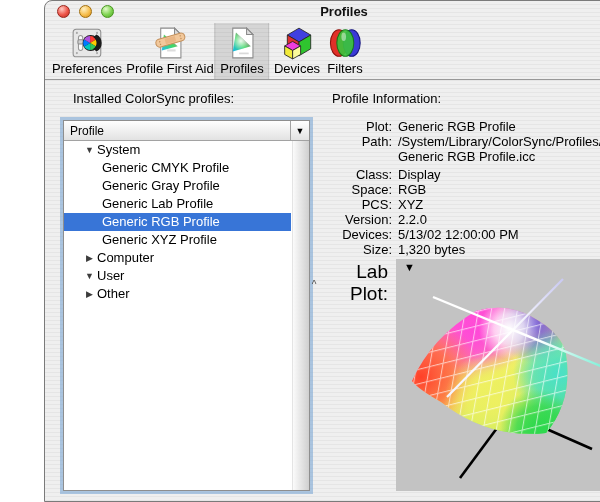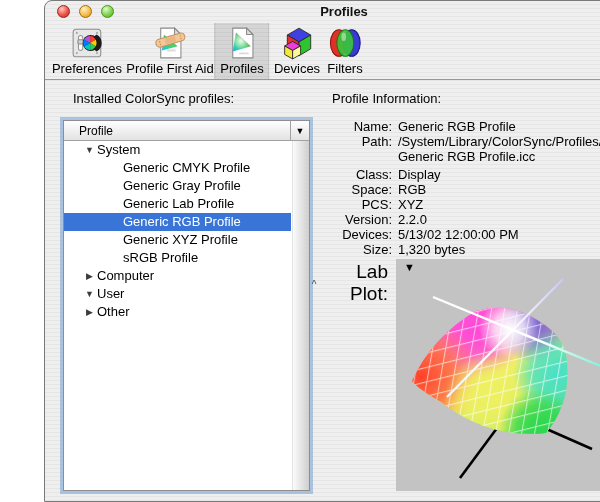--- a/index.html
+++ b/index.html
@@ -30,7 +30,7 @@
   .heading{position:absolute;font-size:13px;}
   
   .list-box{position:absolute;left:18px;top:119px;width:247px;height:371px;box-sizing:border-box;background:#fff;border:1px solid #8e8e8e;box-shadow:0 0 0 3px rgba(134,173,214,0.66);}
-  .list-header{position:absolute;left:0;top:0;right:0;height:20px;display:flex;align-items:center;background:linear-gradient(#ffffff,#e2e2e2);border-bottom:1px solid #a2a2a2;box-sizing:border-box;font-size:12px;padding-left:9px;}
+  .list-header{position:absolute;left:0;top:0;right:0;height:20px;display:flex;align-items:center;background:linear-gradient(#ffffff,#e2e2e2);border-bottom:1px solid #a2a2a2;box-sizing:border-box;font-size:12px;}
   .list-header-title{padding-left:6px;flex:1;}
   .header-menu-btn{width:19px;height:100%;border-left:1px solid #a2a2a2;background:linear-gradient(#ffffff,#e2e2e2);display:flex;align-items:center;justify-content:center;font-size:9px;color:#000;box-sizing:border-box;}
   .list-body{position:absolute;left:0;top:20px;right:0;bottom:0;overflow:hidden;}

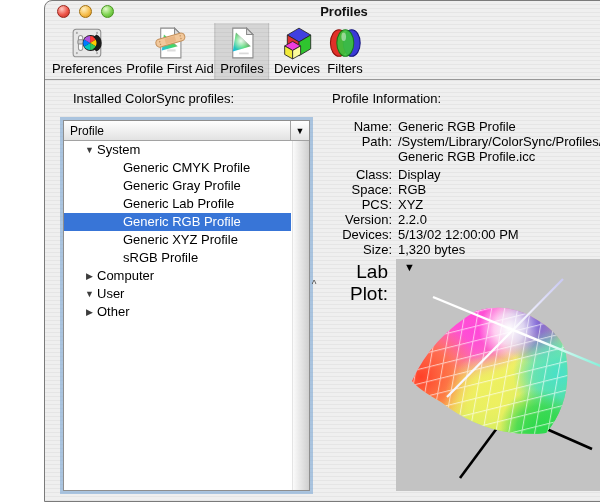--- a/index.html
+++ b/index.html
@@ -191,7 +191,7 @@
 
   <div class="info-fields">
     <div class="field-row">
-        <span class="field-label">Name:</span>
+        <span class="field-label">Plot:</span>
         <span class="field-value">Generic RGB Profile</span>
       </div>
     <div class="field-row">

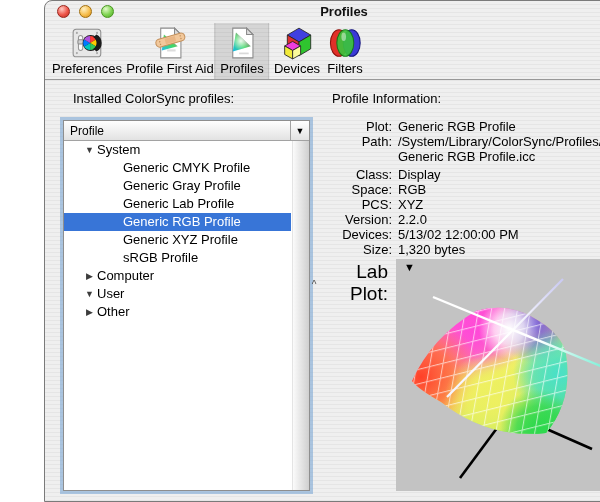--- a/index.html
+++ b/index.html
@@ -36,7 +36,7 @@
   .list-body{position:absolute;left:0;top:20px;right:0;bottom:0;overflow:hidden;}
   .scroll-track{position:absolute;right:0;top:0;bottom:0;width:17px;background:linear-gradient(to right,#fbfbfb,#cfcfcf);border-left:1px solid #e4e4e4;box-sizing:border-box;}
   .tree-row{height:18px;line-height:18px;font-size:13px;position:relative;margin-right:18px;white-space:nowrap;padding-left:33px;}
-  .tree-row.lvl1{padding-left:59px;}
+  .tree-row.lvl1{padding-left:38px;}
   .tree-row .disc{position:absolute;left:19px;top:0;width:13px;text-align:center;font-size:9px;color:#3c3c3c;}
   .tree-row.selected{background:#3875D7;color:#fff;}
   .splitter-caret{position:absolute;left:263px;top:278px;width:12px;text-align:center;font-size:10px;color:#4a4a4a;}

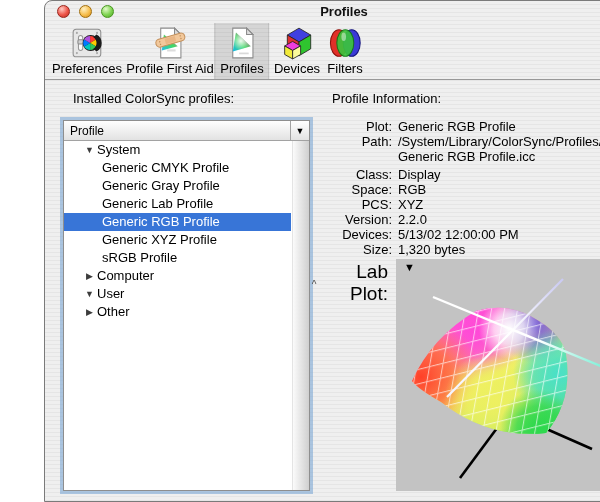--- a/index.html
+++ b/index.html
@@ -179,7 +179,6 @@
       <div class="tree-row lvl1"><span>Generic Lab Profile</span></div>
       <div class="tree-row lvl1 selected"><span>Generic RGB Profile</span></div>
       <div class="tree-row lvl1"><span>Generic XYZ Profile</span></div>
-      <div class="tree-row lvl1"><span>sRGB Profile</span></div>
       <div class="tree-row"><span class="disc">▶</span><span>Computer</span></div>
       <div class="tree-row"><span class="disc">▼</span><span>User</span></div>
       <div class="tree-row"><span class="disc">▶</span><span>Other</span></div>

